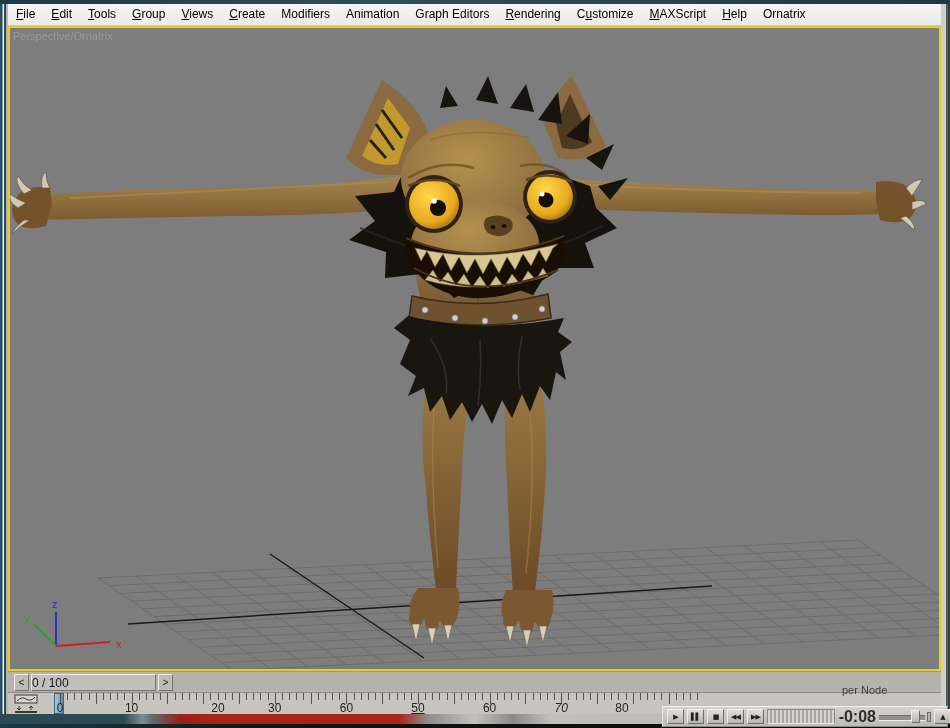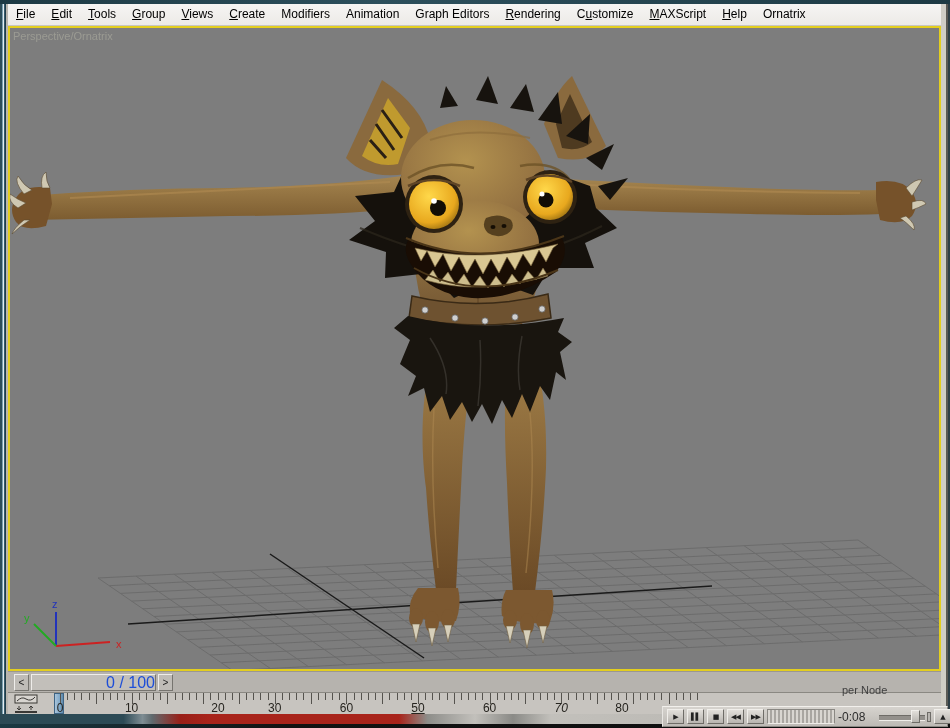--- a/index.html
+++ b/index.html
@@ -35,7 +35,7 @@
     font-size:10px;color:#222;text-align:center;line-height:15px;padding:0;}
   #frame-display{position:absolute;left:23px;top:2px;width:125px;height:17px;background:#c2bfba;
     border:1px solid;border-color:#efedea #76746f #76746f #efedea;
-    font-size:16px;color:#1d4ed8;text-align:right;line-height:16px;padding:0;
+    font-size:12px;color:#0f172a;text-align:left;line-height:16px;padding:0;
     font-family:"Liberation Sans",sans-serif;}
 
   

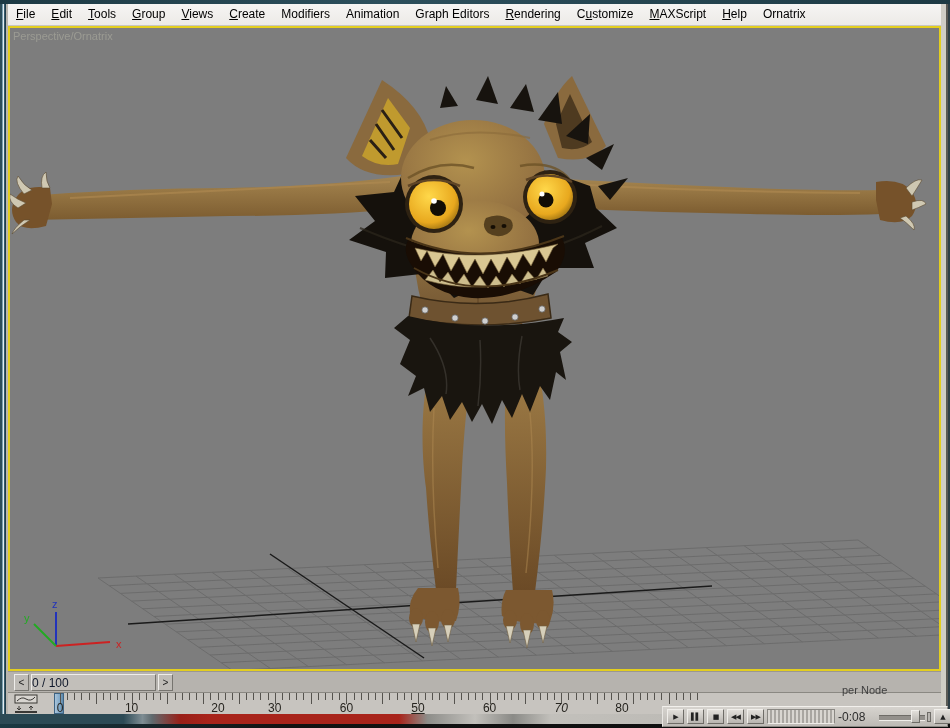--- a/index.html
+++ b/index.html
@@ -69,7 +69,7 @@
   #ribbed{flex:0 0 auto;width:66px;height:13px;
     background:repeating-linear-gradient(90deg,#d9d6d1 0 2px,#a9a6a1 2px 4px);
     border:1px solid #8a8883;border-bottom-color:#efede9;}
-  #time-display{flex:0 0 auto;width:38px;font-size:12px;font-weight:normal;color:#2e2e2e;text-align:left;}
+  #time-display{flex:0 0 auto;width:38px;font-size:16px;font-weight:bold;color:#2e2e2e;text-align:right;}
   #vol{flex:0 0 auto;position:relative;width:52px;height:13px;}
   #vol-groove{position:absolute;left:0;top:5px;width:46px;height:4px;background:#93908b;
     border-top:1px solid #6e6c67;border-bottom:1px solid #efede9;}

